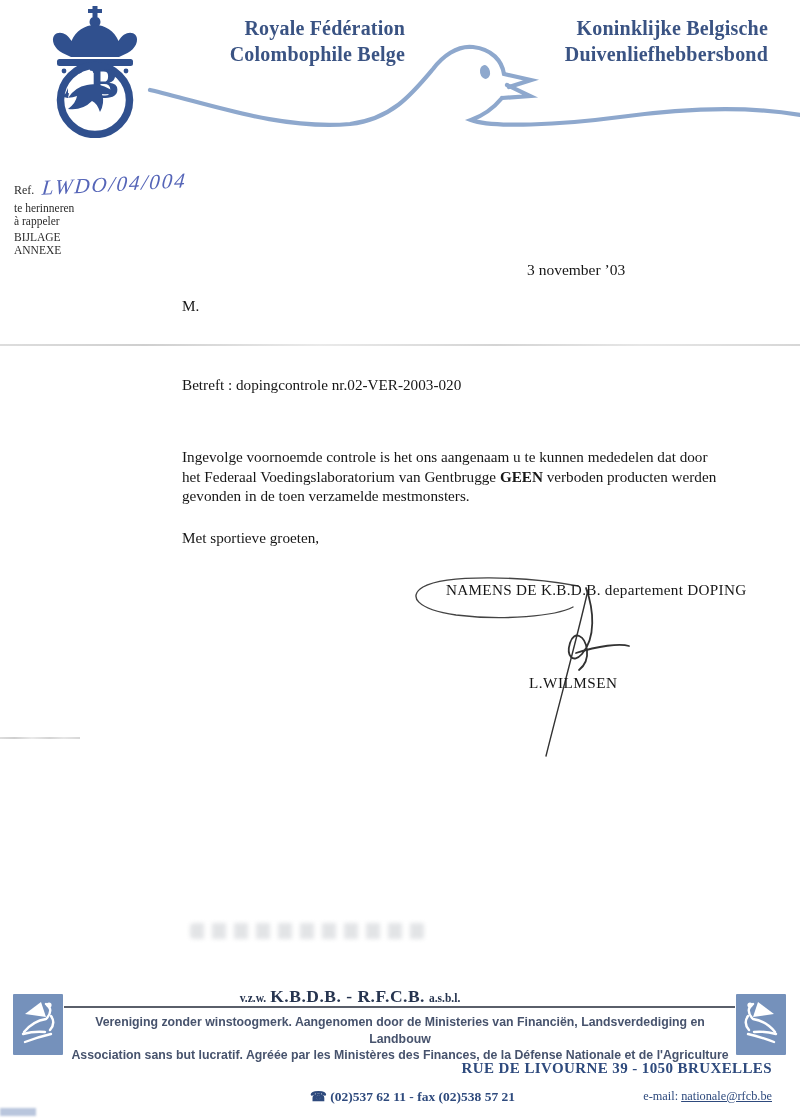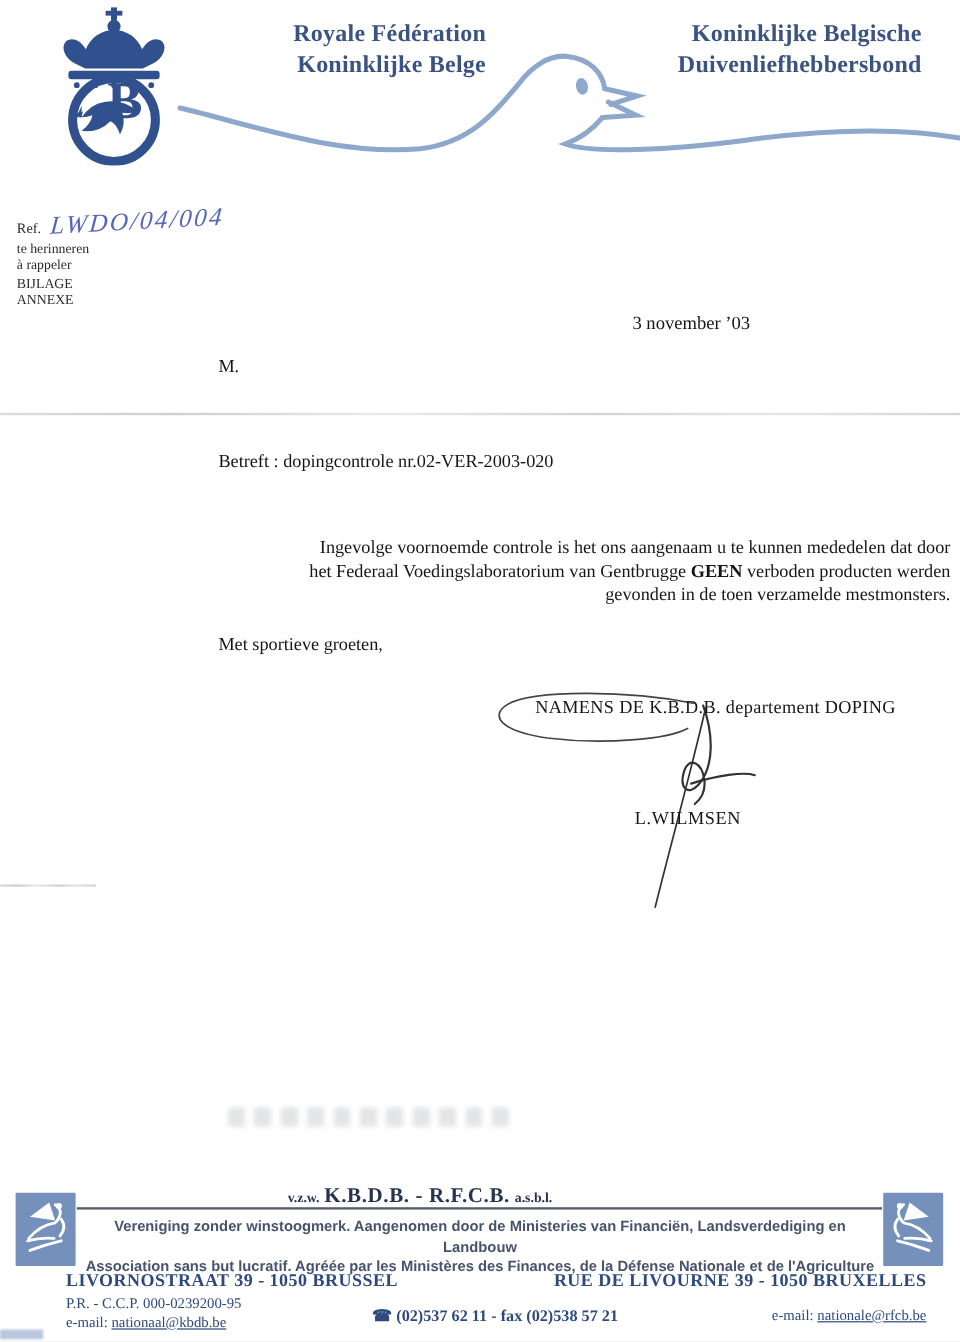--- a/index.html
+++ b/index.html
@@ -76,7 +76,7 @@
 
   <div class="abs org-title" style="left:205px;top:15px;width:200px;">
     <div>Royale Fédération</div>
-    <div>Koninklijke Belge</div>
+    <div>Colombophile Belge</div>
   </div>
 
   <div class="abs org-title" style="left:553px;top:15px;width:215px;">

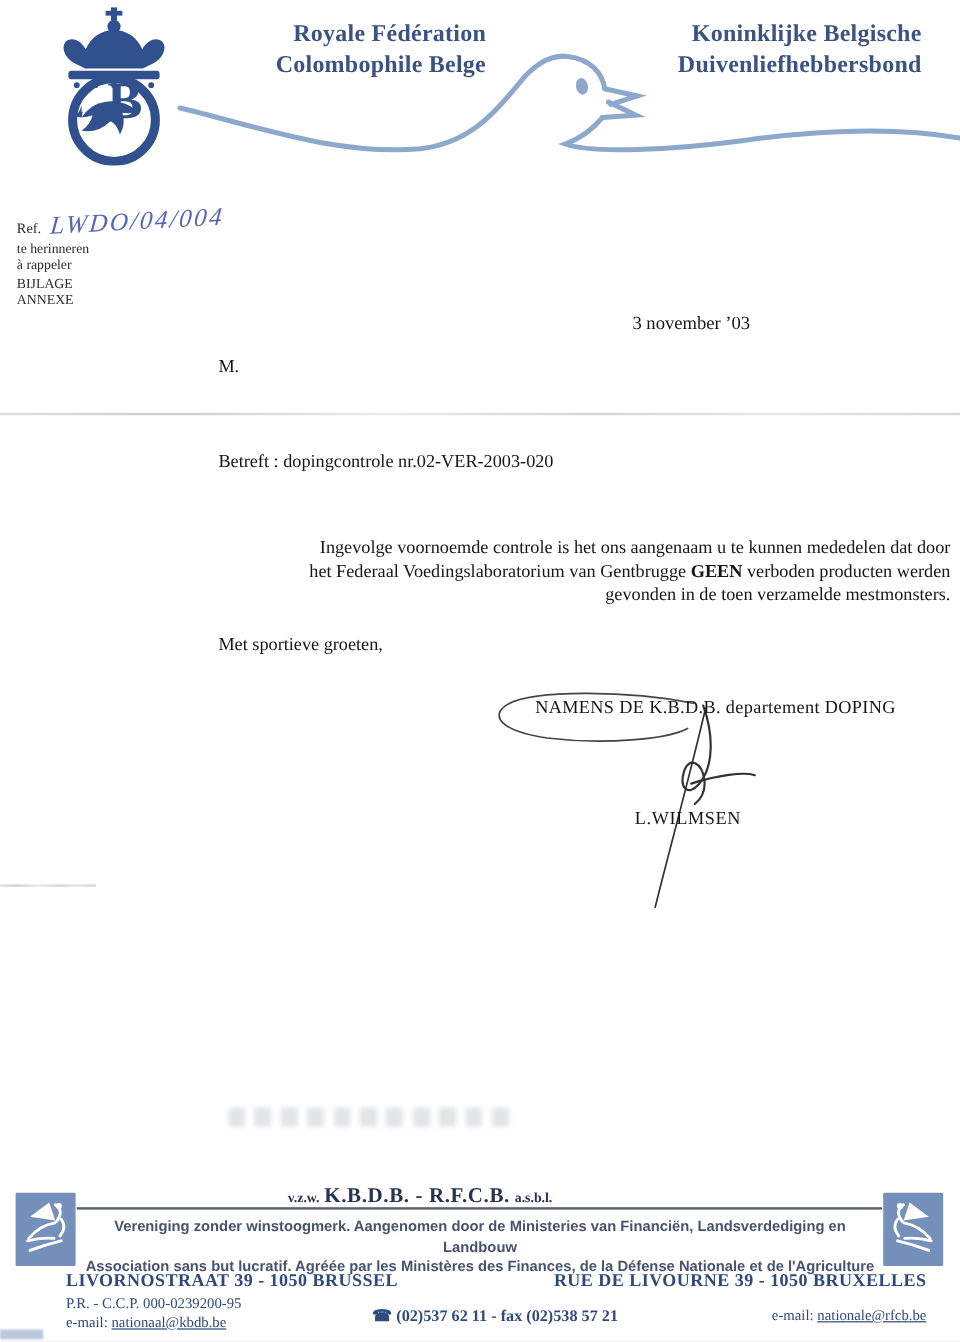--- a/index.html
+++ b/index.html
@@ -111,7 +111,7 @@
 
   <div class="abs bodytxt" style="left:182px;top:375px;">Betreft : dopingcontrole nr.02-VER-2003-020</div>
 
-  <div class="abs bodytxt" style="left:182px;top:447px;width:610px;text-align:right;">
+  <div class="abs bodytxt" style="left:182px;top:447px;width:610px;">
     <span>Ingevolge voornoemde controle is het ons aangenaam u te kunnen mededelen dat door</span><br>
     <span>het Federaal Voedingslaboratorium van Gentbrugge </span><b>GEEN</b><span> verboden producten werden</span><br>
     <span>gevonden in de toen verzamelde mestmonsters.</span>

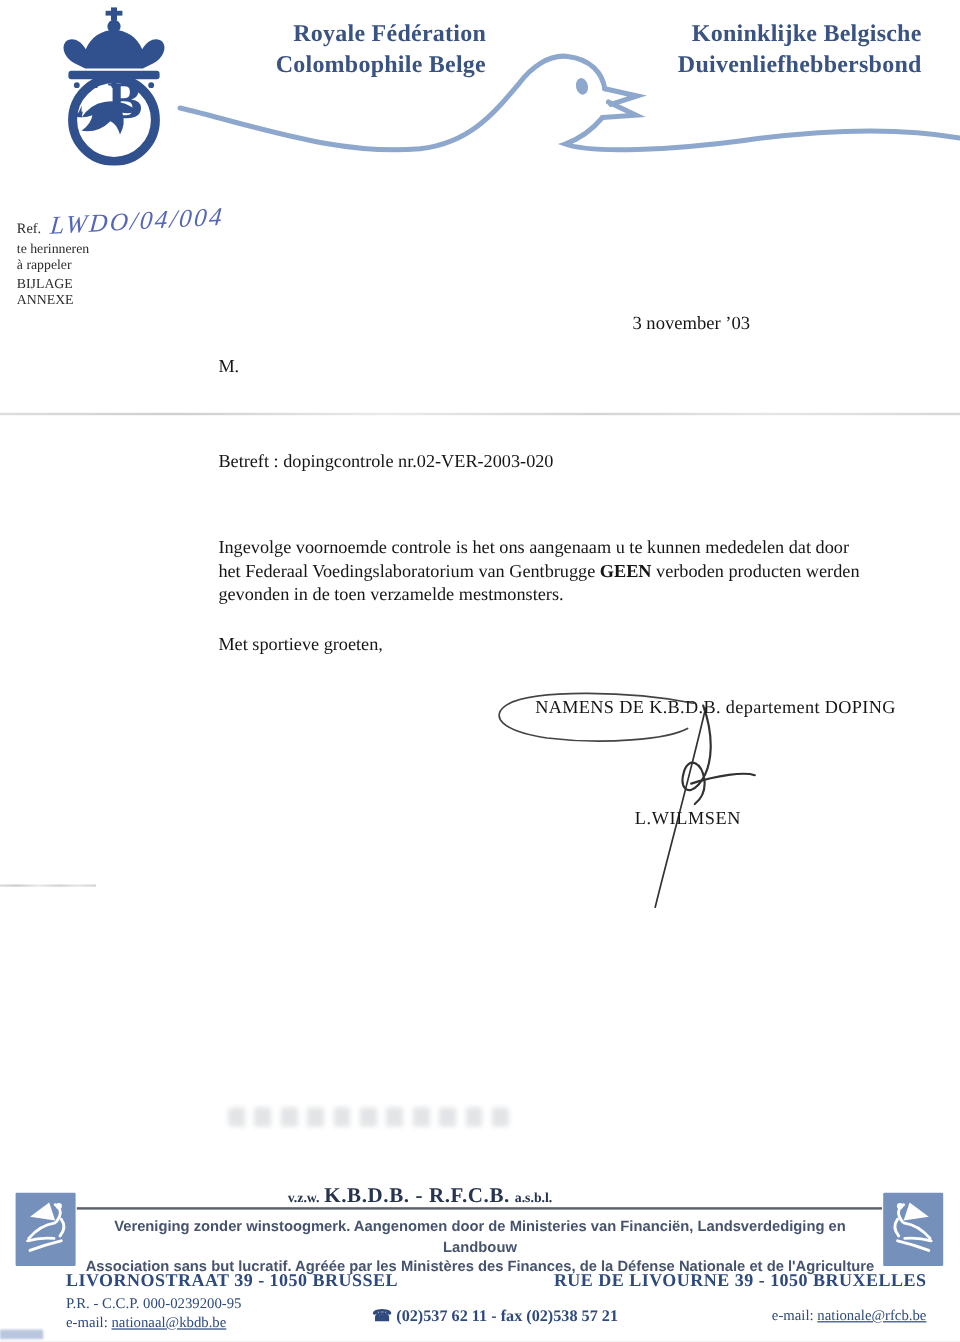--- a/index.html
+++ b/index.html
@@ -183,13 +183,6 @@
     <div>Association sans but lucratif. Agréée par les Ministères des Finances, de la Défense Nationale et de l'Agriculture</div>
   </div>
 
-  <div class="abs" style="left:55px;top:1060px;">
-    <div class="addr-bold">LIVORNOSTRAAT 39 - 1050 BRUSSEL</div>
-    <div class="addr-sub" style="margin-top:2px;">P.R. - C.C.P. 000-0239200-95</div>
-    <div class="addr-sub" style="margin-top:1px;">
-      <span>e-mail: </span><span class="em">nationaal@kbdb.be</span>
-    </div>
-  </div>
 
   <div class="abs phone" style="left:310px;top:1088px;">
     <span>☎</span><span> (02)537 62 11 - fax (02)538 57 21</span>

